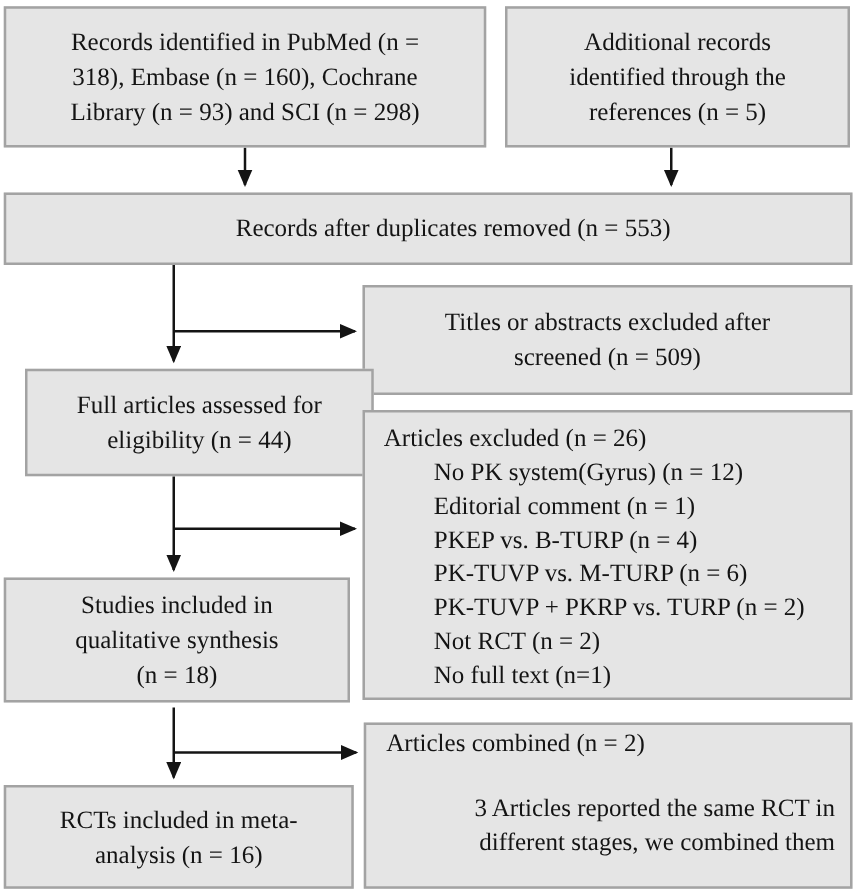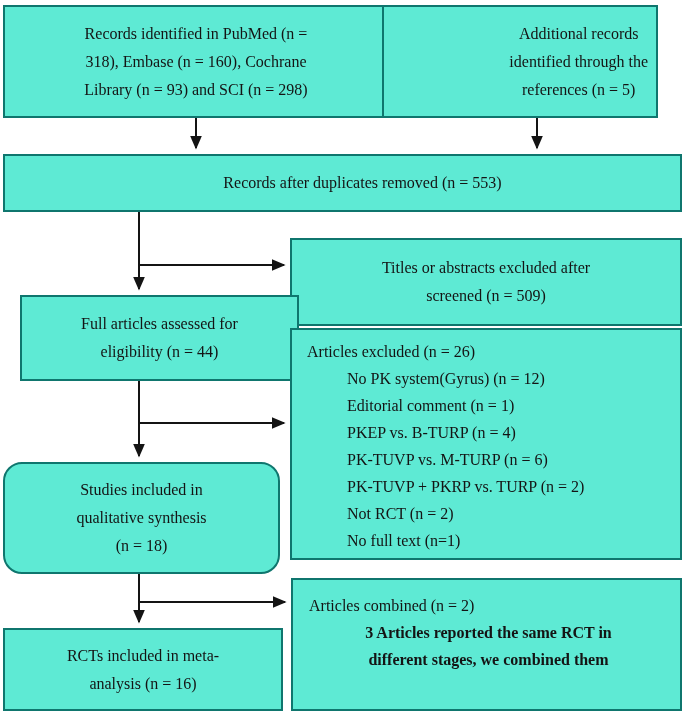--- a/index.html
+++ b/index.html
@@ -15,9 +15,9 @@
   }
   .box {
     position: absolute;
-    border: 2px solid #0f766e;
-    background: #5eead4;
-    font-size: 16px;
+    border: 2px solid #a3a3a3;
+    background: #e5e5e5;
+    font-size: 20px;
     line-height: 28px;
     text-align: center;
     display: flex;

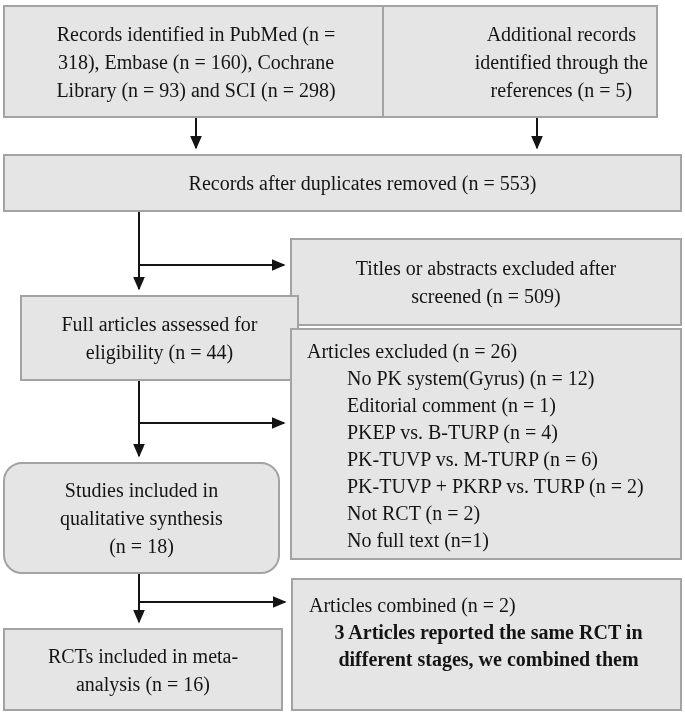--- a/index.html
+++ b/index.html
@@ -47,7 +47,7 @@
     font-weight: bold;
   }
   #b1 { left: 3px;   top: 5px;   width: 386px; height: 113px; }
-  #b2 { left: 382px; top: 5px;   width: 276px; height: 113px; justify-content: flex-end; }
+  #b2 { left: 404px; top: 5px;   width: 276px; height: 113px; }
   #b3 { left: 3px;   top: 154px; width: 679px; height: 58px; padding-left: 48px;  }
   #b4 { left: 290px; top: 238px; width: 392px; height: 88px;  }
   #b5 { left: 20px;   top: 295px; width: 279px; height: 86px;  }

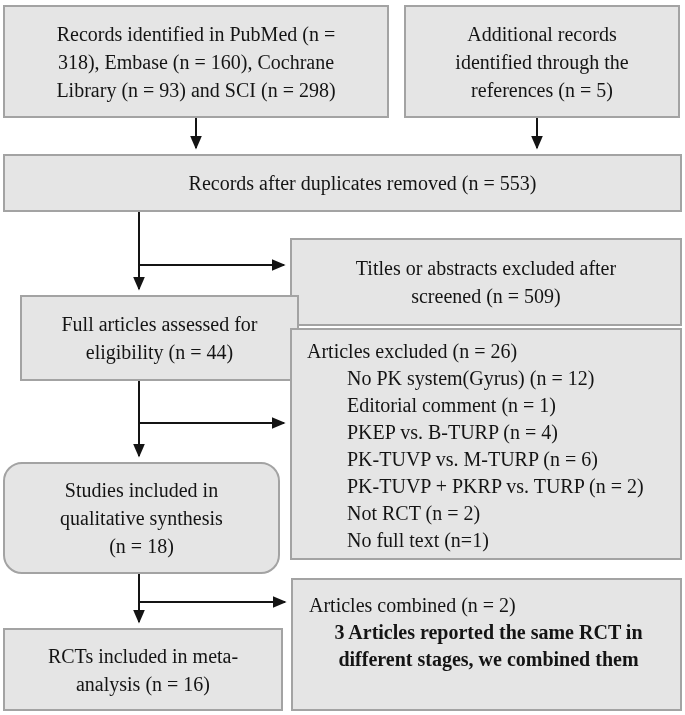--- a/index.html
+++ b/index.html
@@ -49,7 +49,7 @@
   #b1 { left: 3px;   top: 5px;   width: 386px; height: 113px; }
   #b2 { left: 404px; top: 5px;   width: 276px; height: 113px; }
   #b3 { left: 3px;   top: 154px; width: 679px; height: 58px; padding-left: 48px;  }
-  #b4 { left: 290px; top: 238px; width: 392px; height: 88px;  }
+  #b4 { left: 290px; top: 228px; width: 392px; height: 88px;  }
   #b5 { left: 20px;   top: 295px; width: 279px; height: 86px;  }
   #b6 { left: 290px; top: 328px; width: 392px; height: 232px; }
   #b7 { left: 3px;   top: 462px; width: 277px; height: 112px; border-radius: 19px; }

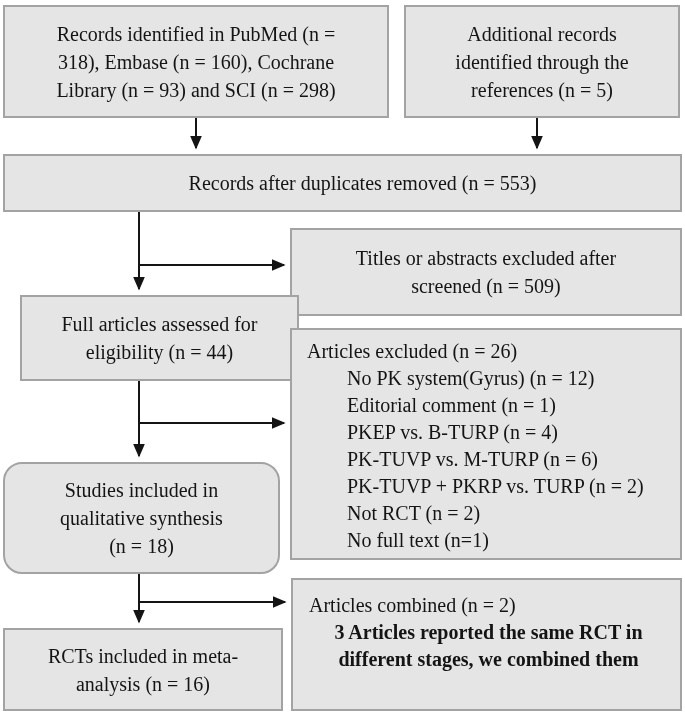--- a/index.html
+++ b/index.html
@@ -52,7 +52,7 @@
   #b4 { left: 290px; top: 228px; width: 392px; height: 88px;  }
   #b5 { left: 20px;   top: 295px; width: 279px; height: 86px;  }
   #b6 { left: 290px; top: 328px; width: 392px; height: 232px; }
-  #b7 { left: 3px;   top: 462px; width: 277px; height: 112px; border-radius: 19px; }
+  #b7 { left: 3px;   top: 462px; width: 277px; height: 100px; }
   #b8 { left: 291px; top: 578px; width: 391px; height: 133px; }
   #b9 { left: 3px;   top: 628px; width: 280px; height: 83px;  }
   svg.arrows {

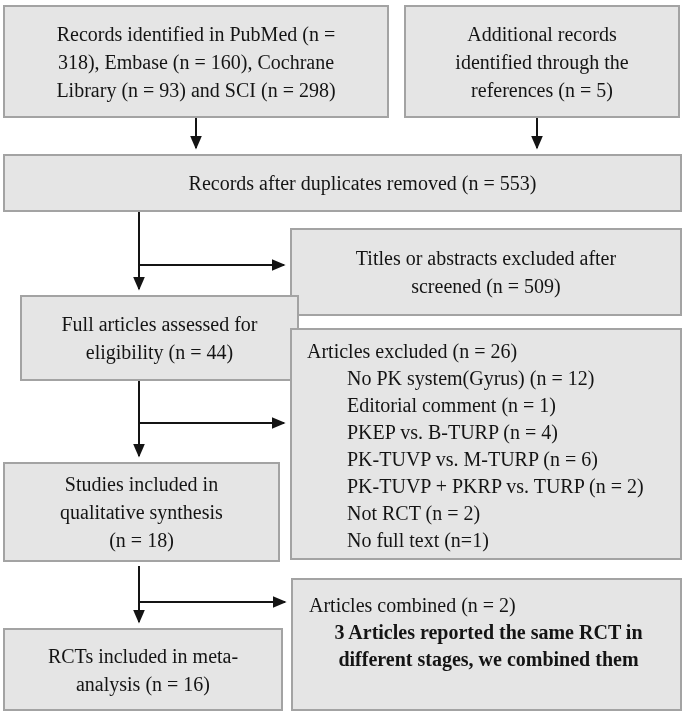--- a/index.html
+++ b/index.html
@@ -39,7 +39,7 @@
     text-align: left;
     white-space: normal;
     line-height: 27px;
-    padding: 12px 12px 0 16px;
+    padding: 2px 12px 0 16px;
   }
   .combined-note {
     text-align: center;

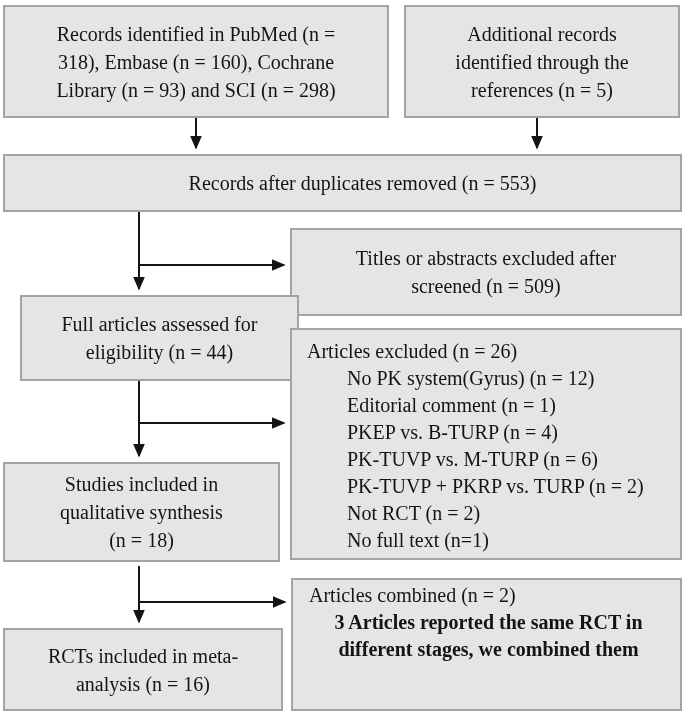--- a/index.html
+++ b/index.html
@@ -42,9 +42,9 @@
     padding: 2px 12px 0 16px;
   }
   .combined-note {
-    text-align: center;
+    margin-top: 25px;
+    text-align: right;
     white-space: pre-line;
-    font-weight: bold;
   }
   #b1 { left: 3px;   top: 5px;   width: 386px; height: 113px; }
   #b2 { left: 404px; top: 5px;   width: 276px; height: 113px; }

